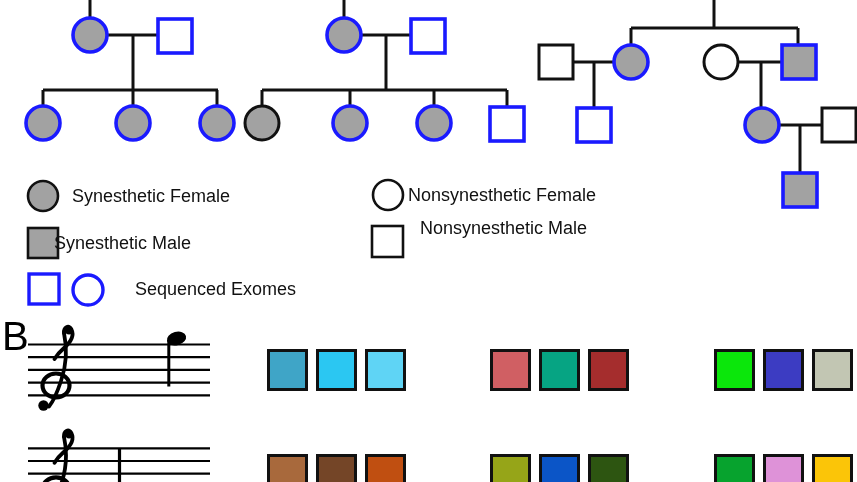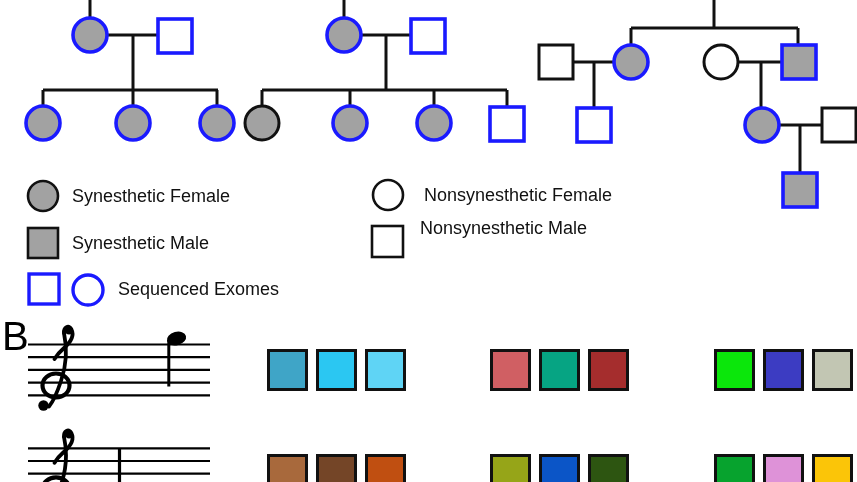--- a/index.html
+++ b/index.html
@@ -116,7 +116,7 @@
 <div class="label" style="left:72px;top:180px">Synesthetic Female</div>
 <div class="label" style="left:72px;top:227px">Synesthetic Male</div>
 <div class="label" style="left:118px;top:273px">Sequenced Exomes</div>
-<div class="label" style="left:424px;top:179px">Nonsynesthetic Female</div>
+<div class="label" style="left:408px;top:179px">Nonsynesthetic Female</div>
 <div class="label" style="left:420px;top:212px">Nonsynesthetic Male</div>
 
 <div id="swatches">

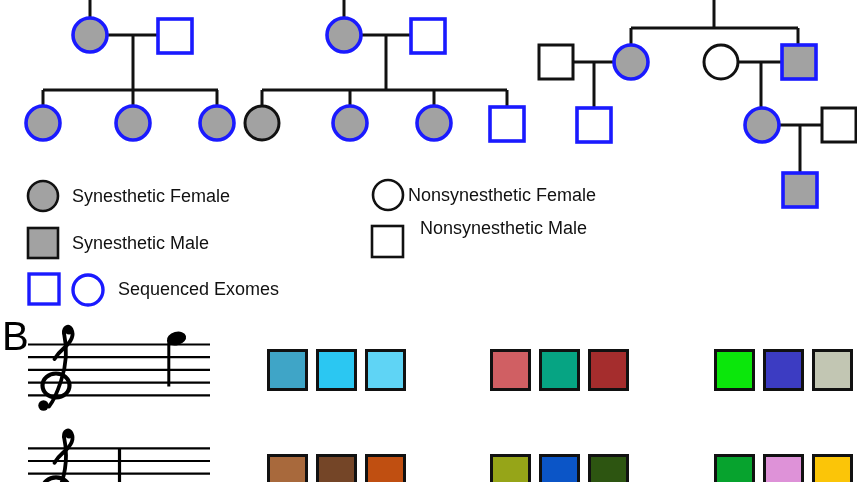--- a/index.html
+++ b/index.html
@@ -114,7 +114,7 @@
 <div id="b-label">B</div>
 
 <div class="label" style="left:72px;top:180px">Synesthetic Female</div>
-<div class="label" style="left:72px;top:227px">Synesthetic Male</div>
+<div class="label" style="left:54px;top:227px">Synesthetic Male</div>
 <div class="label" style="left:118px;top:273px">Sequenced Exomes</div>
 <div class="label" style="left:408px;top:179px">Nonsynesthetic Female</div>
 <div class="label" style="left:420px;top:212px">Nonsynesthetic Male</div>

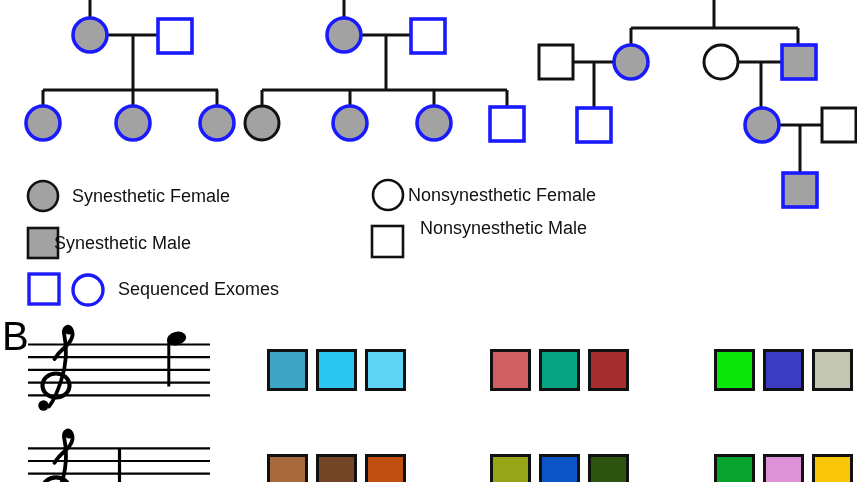--- a/index.html
+++ b/index.html
@@ -115,7 +115,7 @@
 
 <div class="label" style="left:72px;top:180px">Synesthetic Female</div>
 <div class="label" style="left:54px;top:227px">Synesthetic Male</div>
-<div class="label" style="left:118px;top:273px">Sequenced Exomes</div>
+<div class="label" style="left:135px;top:273px">Sequenced Exomes</div>
 <div class="label" style="left:408px;top:179px">Nonsynesthetic Female</div>
 <div class="label" style="left:420px;top:212px">Nonsynesthetic Male</div>
 

